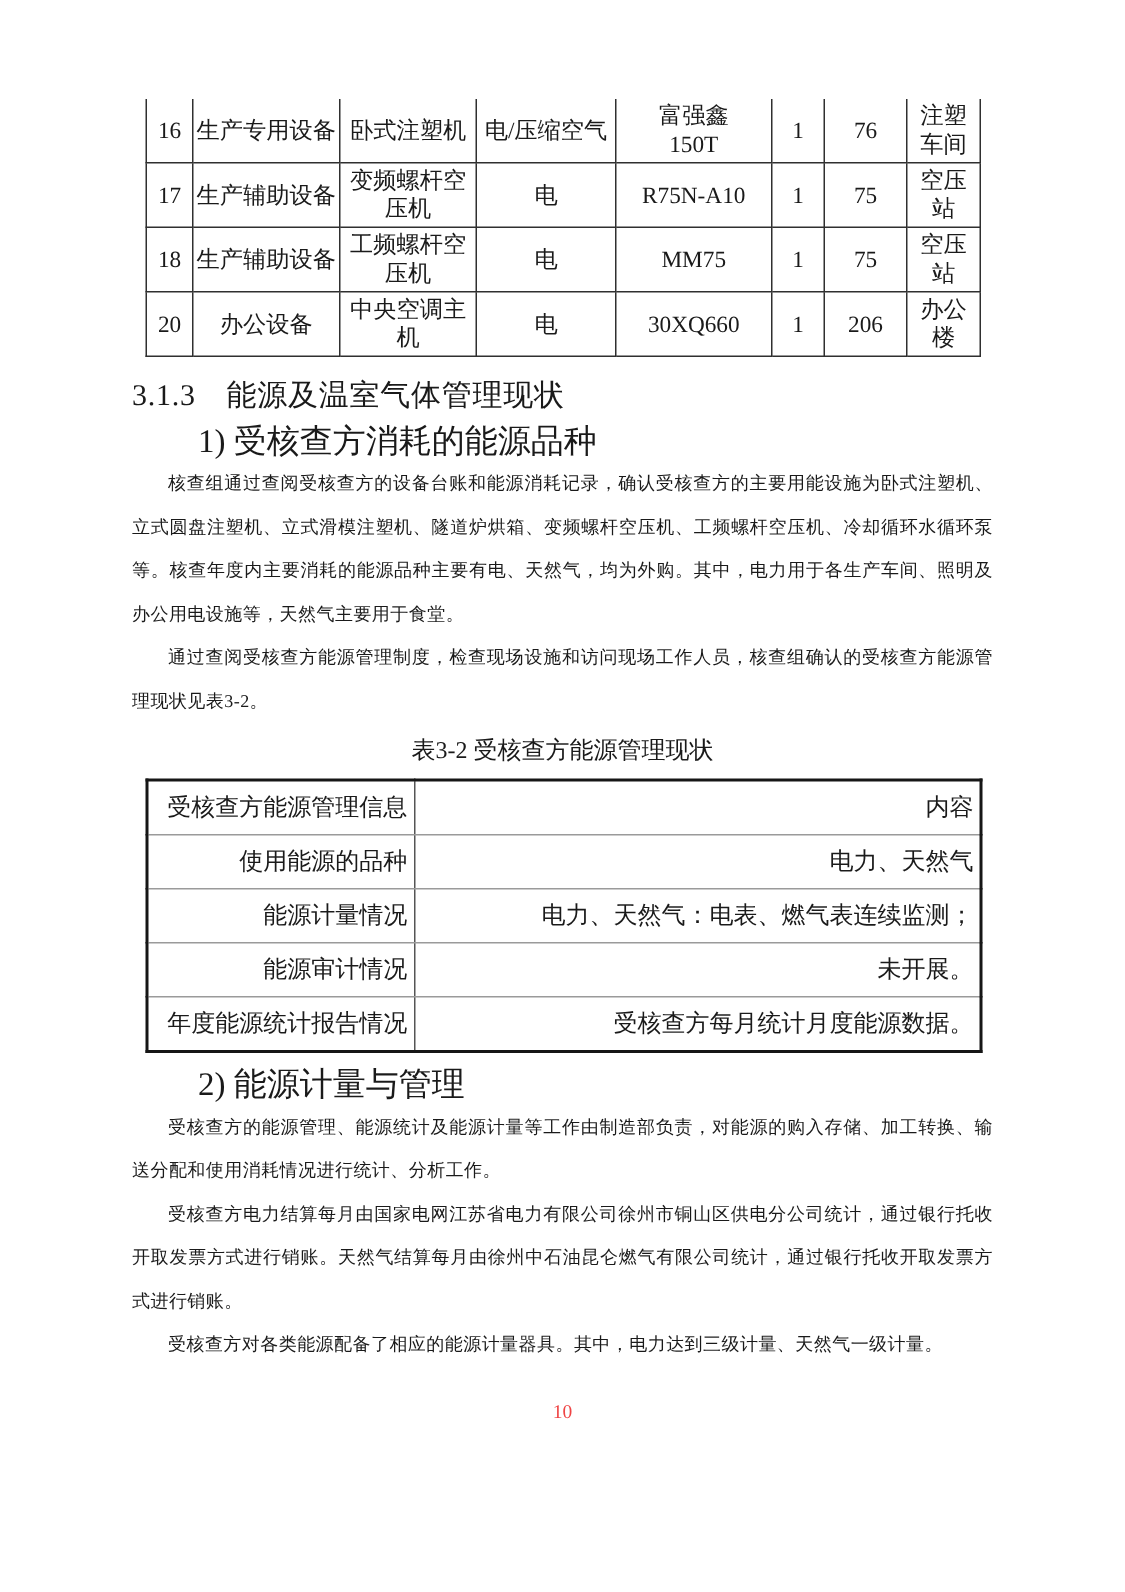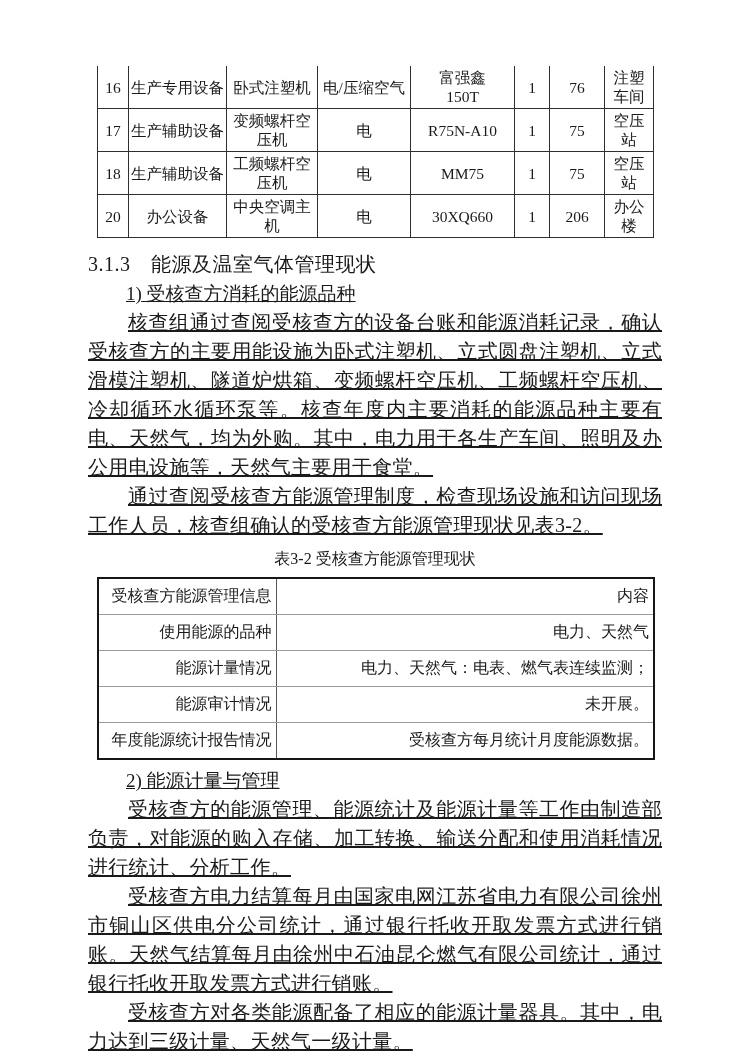--- a/index.html
+++ b/index.html
@@ -66,10 +66,9 @@
     letter-spacing: 0.5px;
   }
   .subhead {
-    font-size: 19px;
+    font-size: 22px;
     line-height: 29px;
     text-indent: 2em;
-    text-decoration: underline;
   }
   p.body {
     margin: 0;

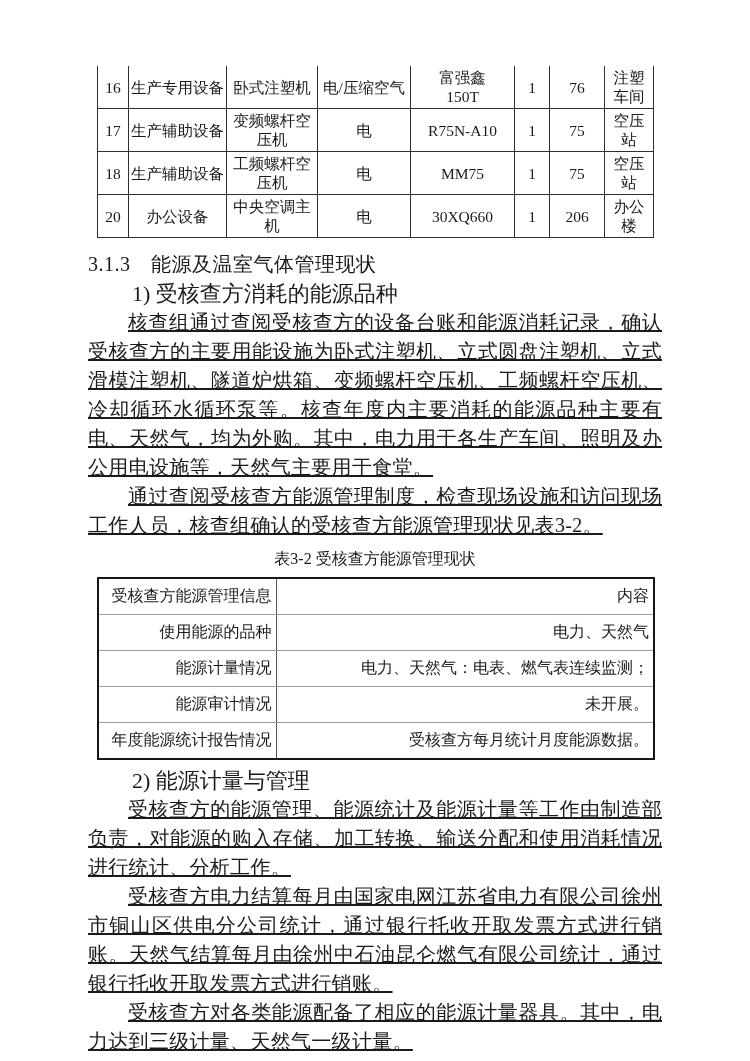--- a/index.html
+++ b/index.html
@@ -72,12 +72,11 @@
   }
   p.body {
     margin: 0;
-    font-size: 20px;
+    font-size: 12px;
     line-height: 29px;
     text-align: justify;
     text-indent: 2em;
     letter-spacing: 0.3px;
-    text-decoration: underline;
   }
   .caption {
     text-align: center;

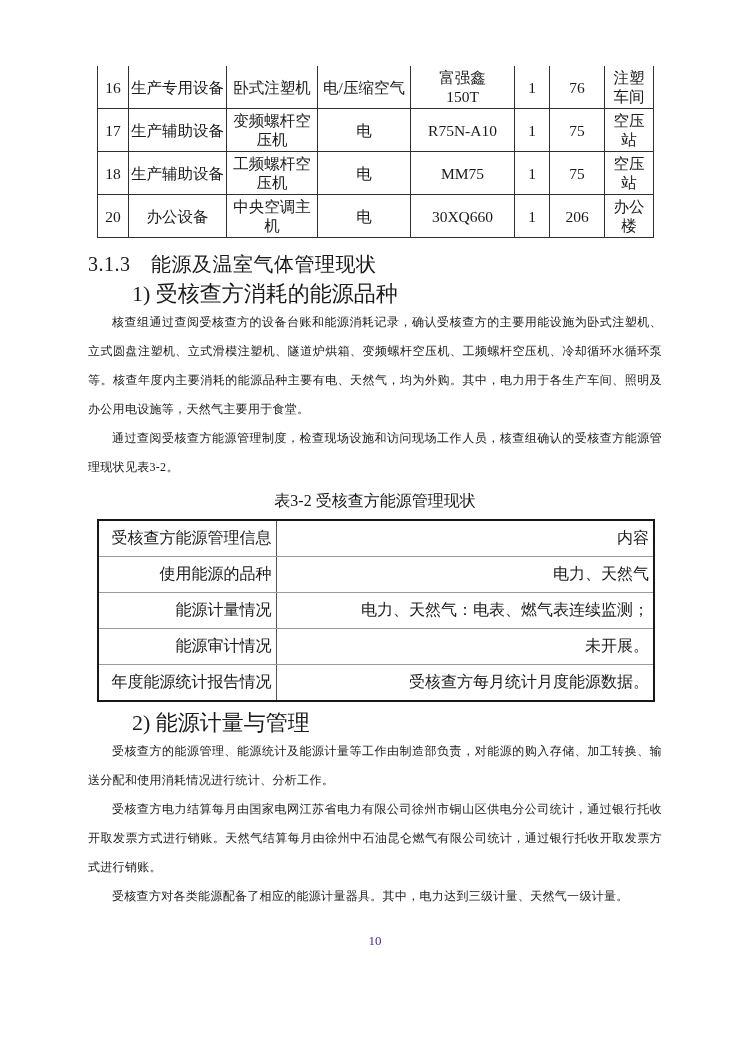--- a/index.html
+++ b/index.html
@@ -88,7 +88,7 @@
     text-align: center;
     margin-top: 22px;
     font-size: 13px;
-    color: #4c1d95;
+    color: #ef4444;
   }
 </style>
 </head>

